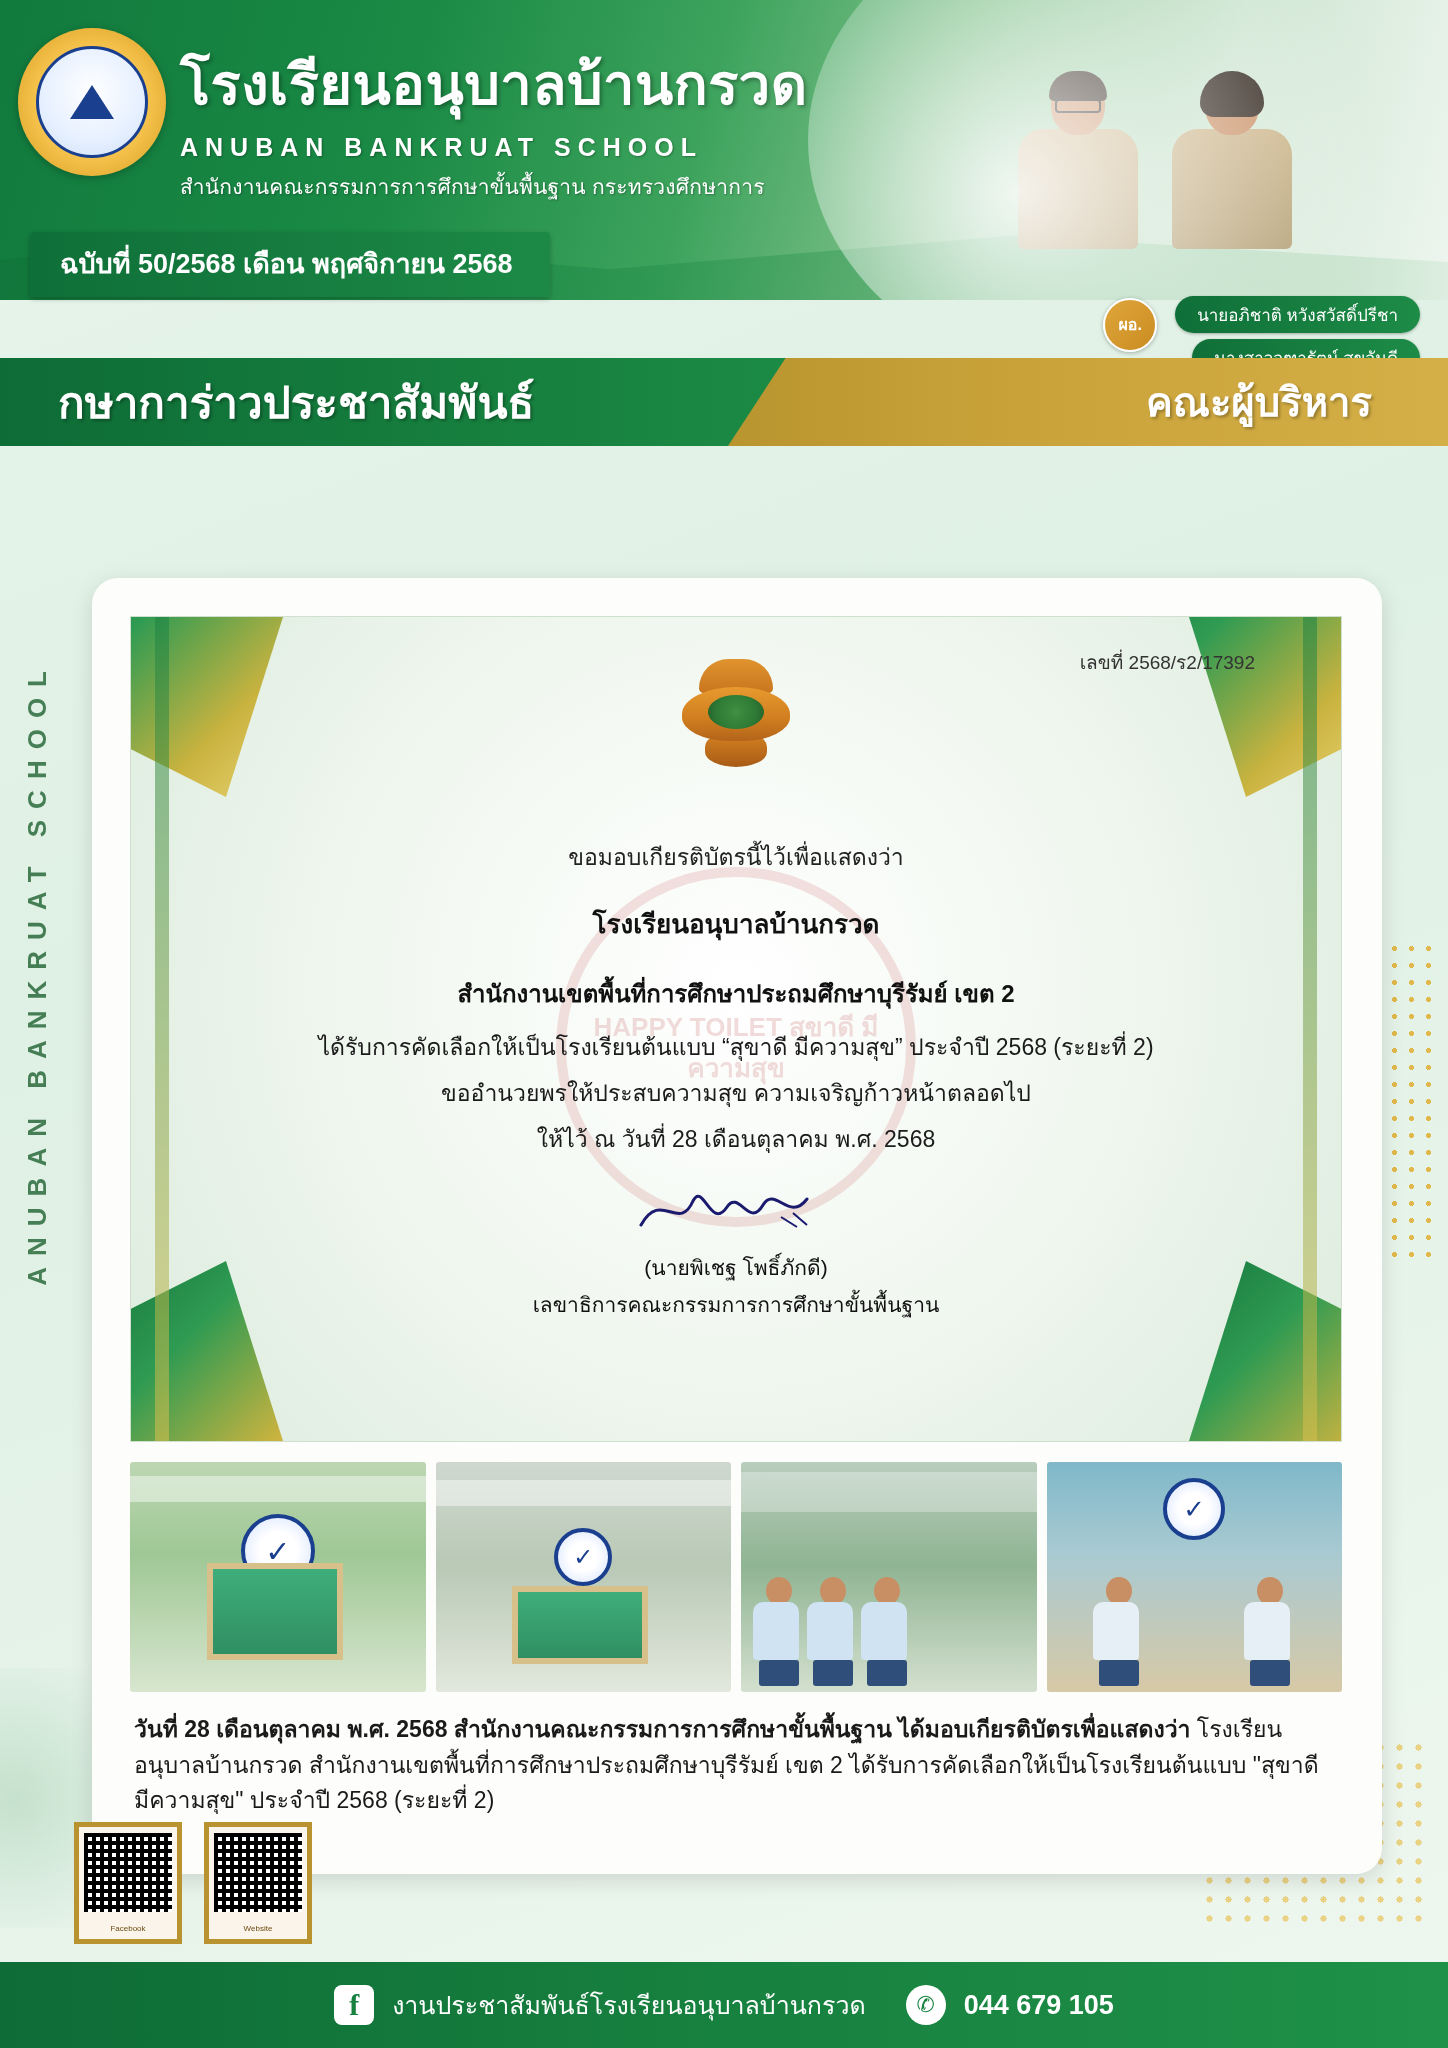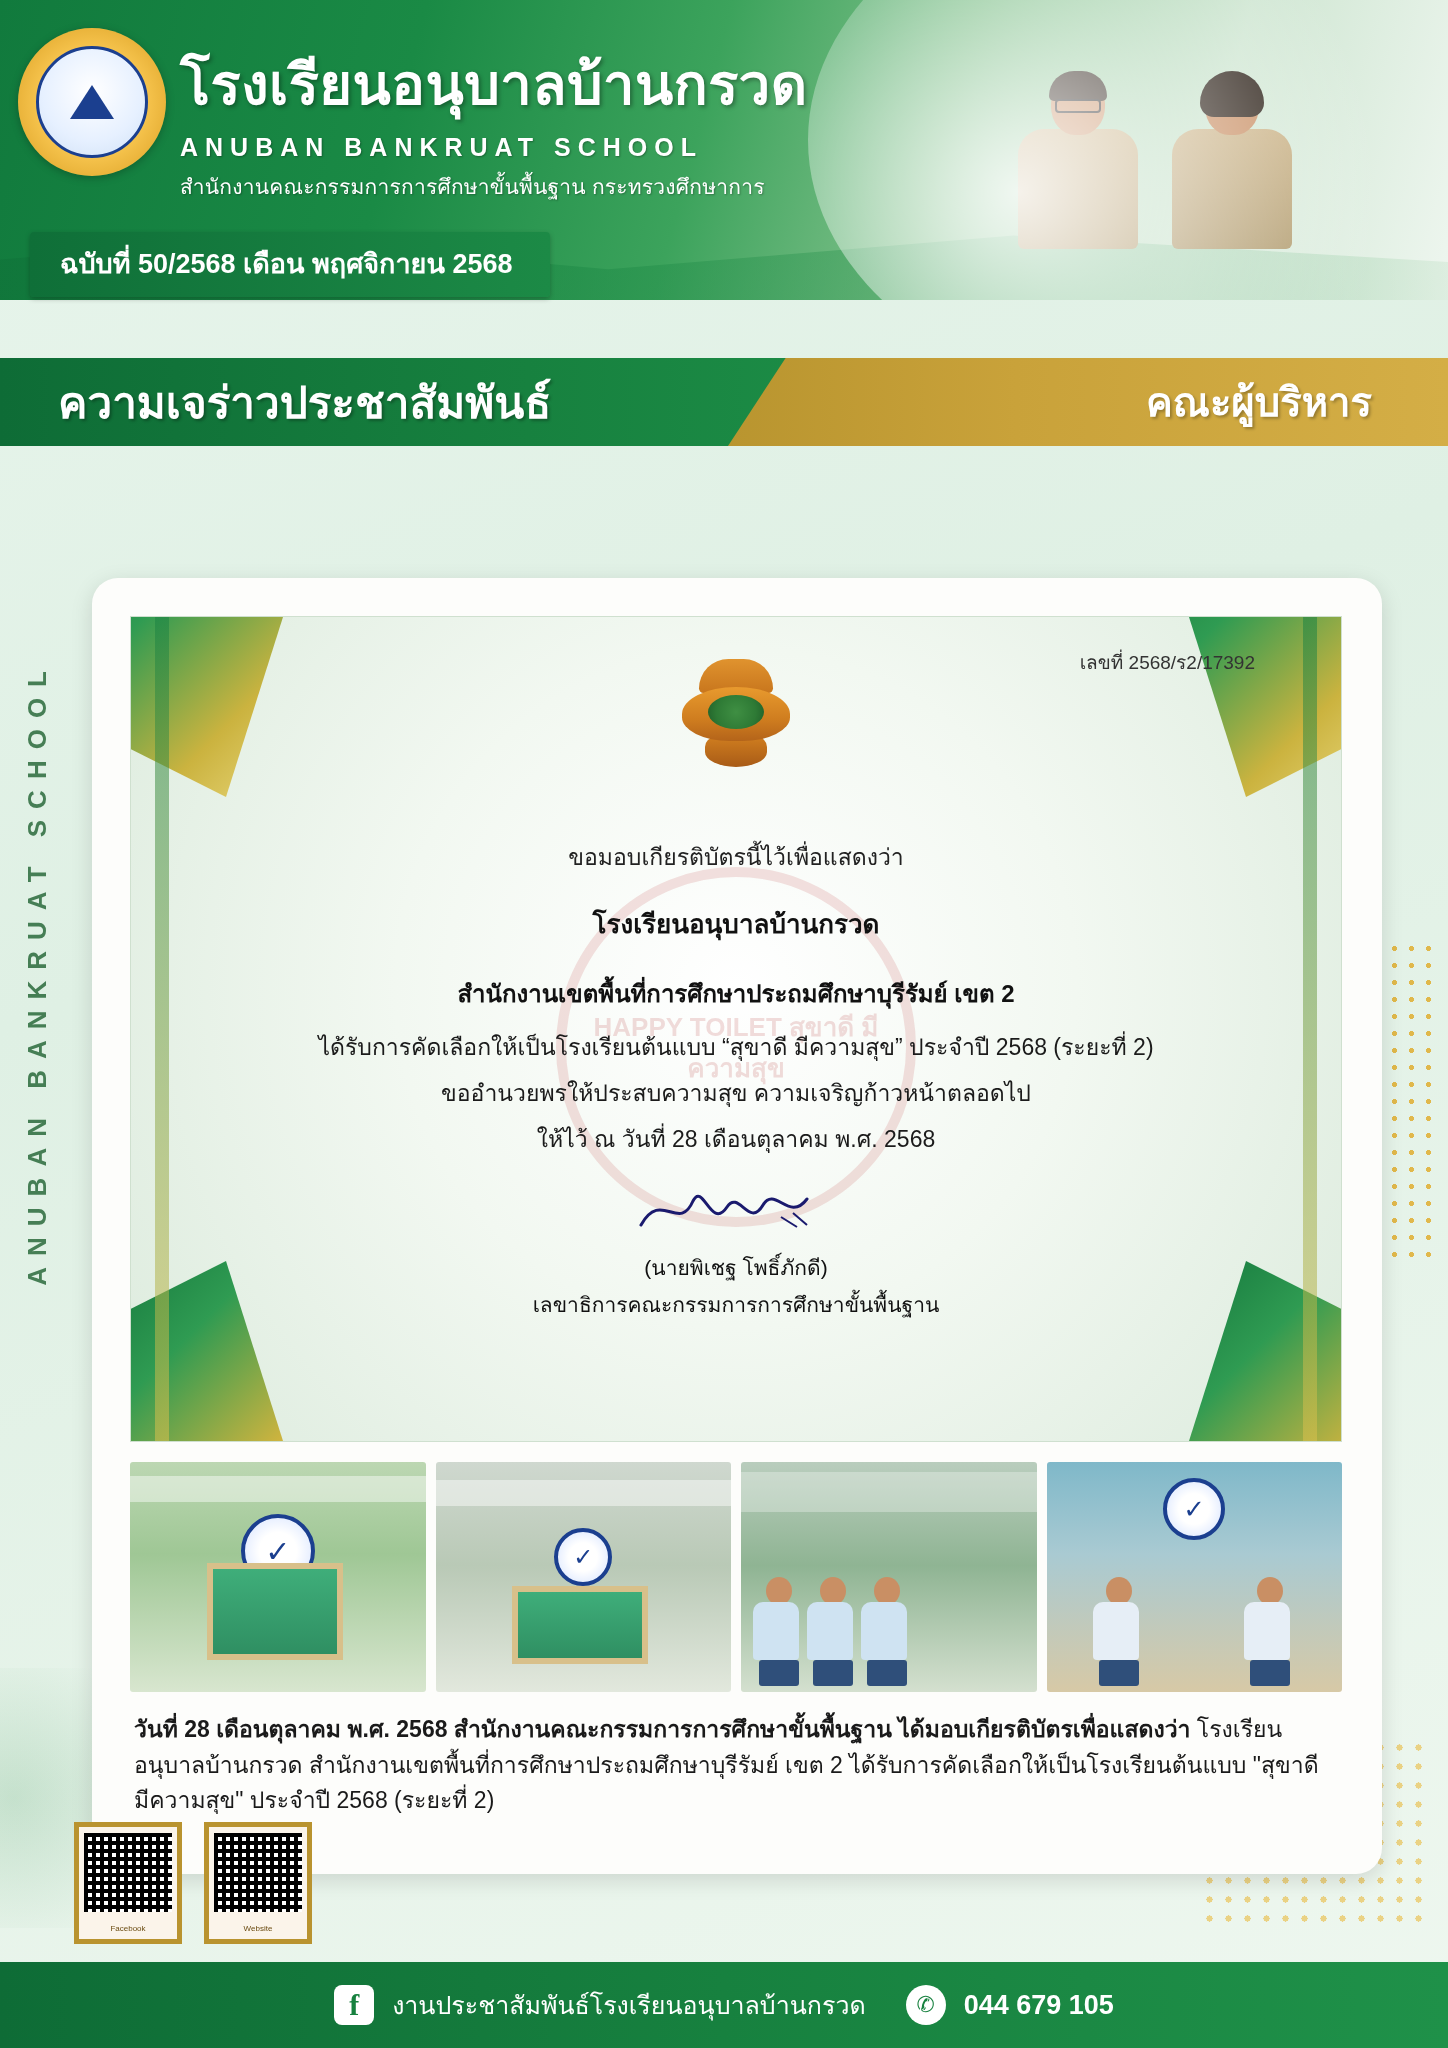--- a/index.html
+++ b/index.html
@@ -361,6 +361,17 @@
 
   <div class="issue-bar">ฉบับที่ 50/2568 เดือน พฤศจิกายน 2568</div>
 
+  <div class="name-pill-wrap">
+    <div style="position:relative;display:inline-block;">
+      <div class="role-chip dir">ผอ.</div>
+      <div class="name-pill">นายอภิชาติ หวังสวัสดิ์ปรีชา</div>
+    </div>
+    <br>
+    <div style="position:relative;display:inline-block;">
+      <div class="name-pill">นางสาวจุฑารัตน์ สุขจันดี</div>
+      <div class="role-chip deputy">รอง<br>ผอ.</div>
+    </div>
+  </div>
 
   <div class="banner-row">
     <div class="banner-left">

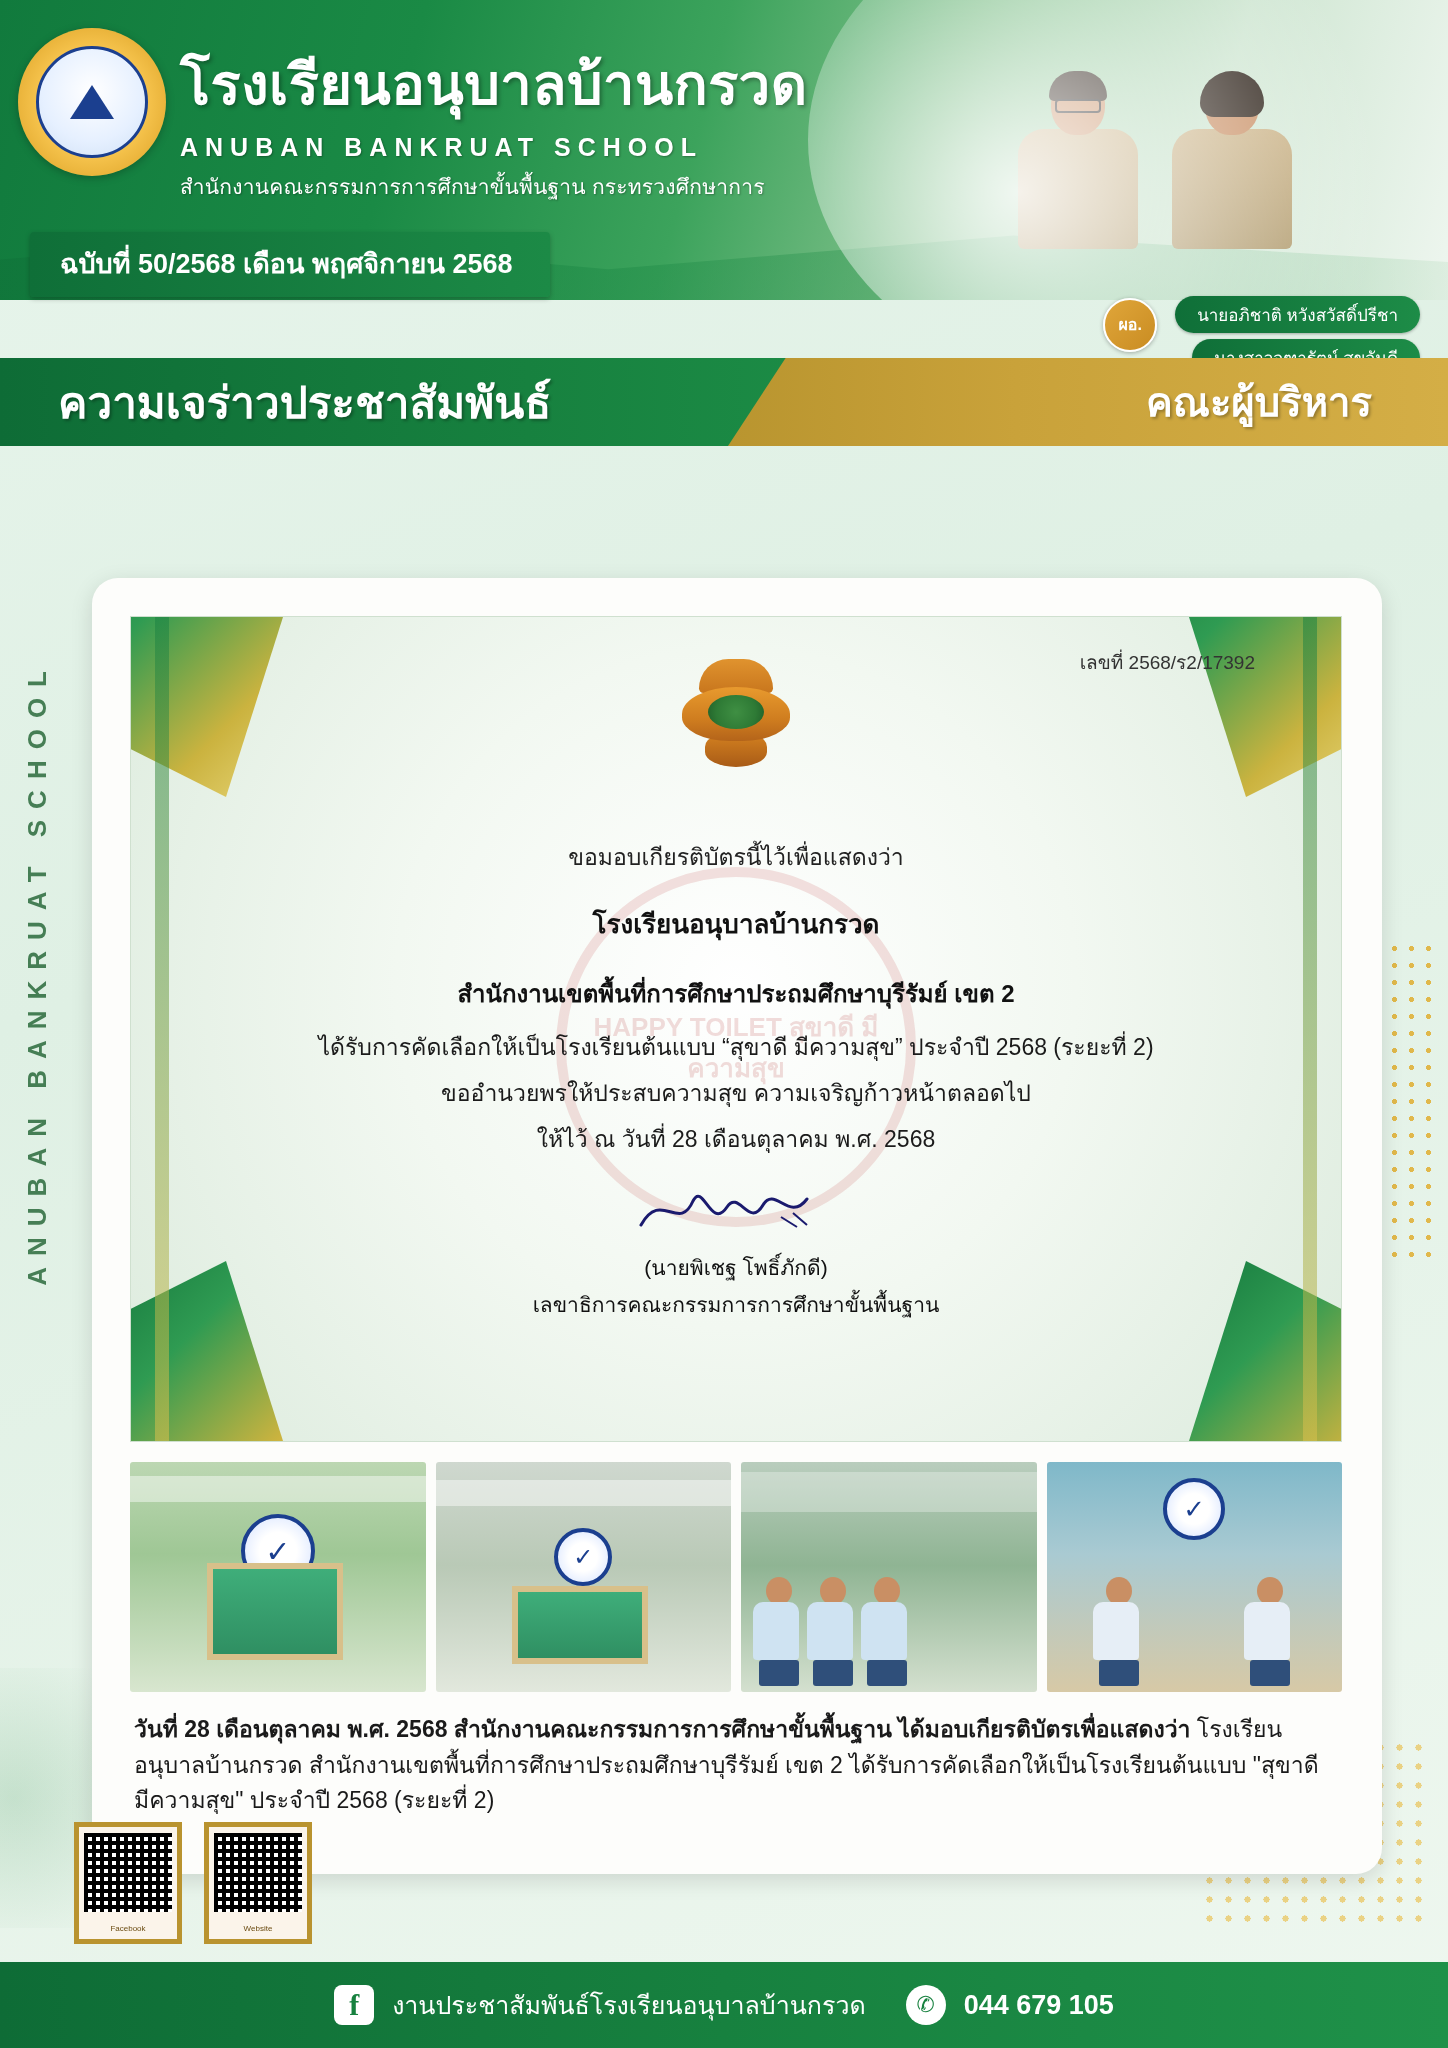--- a/index.html
+++ b/index.html
@@ -375,7 +375,7 @@
 
   <div class="banner-row">
     <div class="banner-left">
-      <span>ความเจร่าวประชาสัมพันธ์</span>
+      <span>กษาการ่าวประชาสัมพันธ์</span>
     </div>
     <div class="banner-right">
       <span>คณะผู้บริหาร</span>

